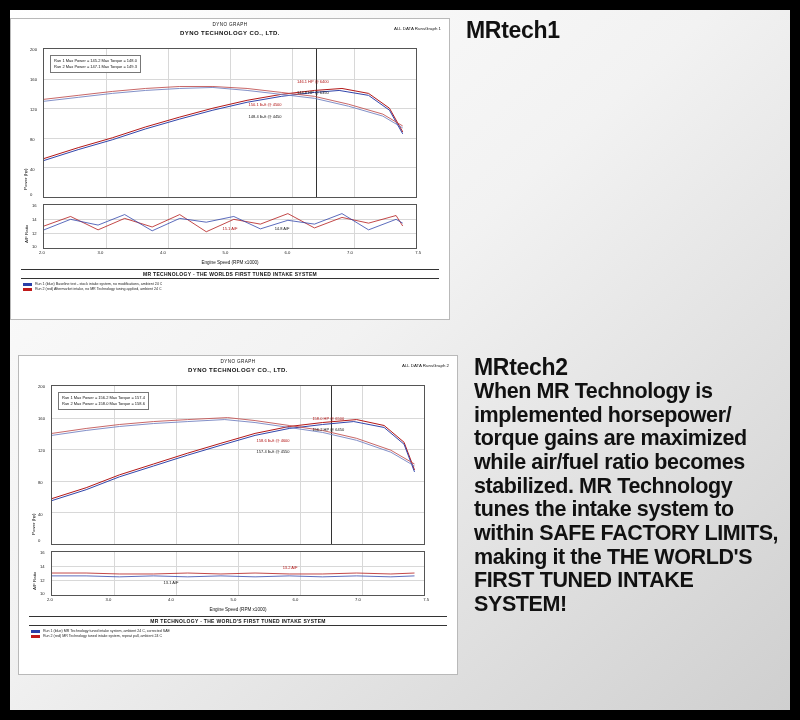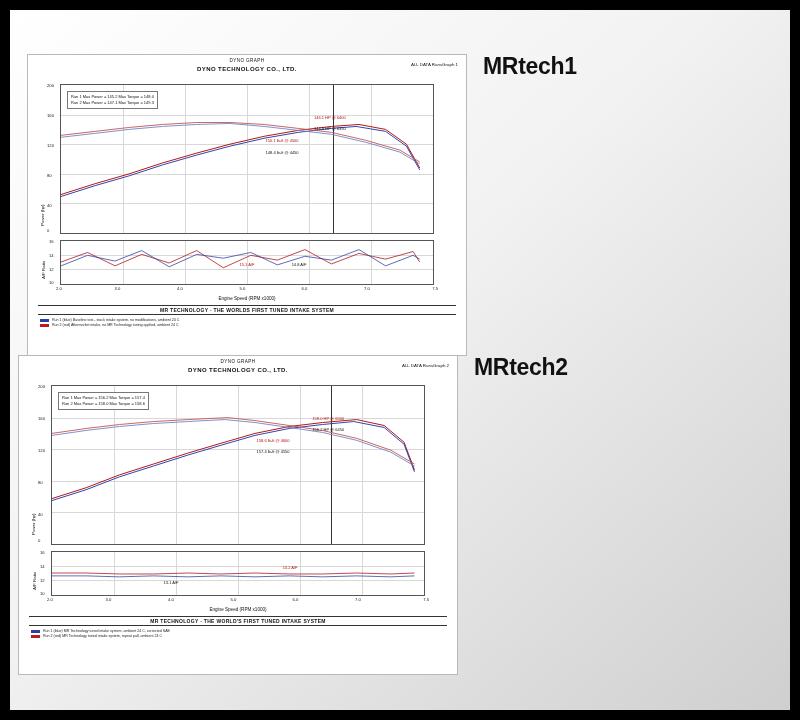--- a/index.html
+++ b/index.html
@@ -34,7 +34,7 @@
     display: flex;
     box-sizing: border-box;
   }
-  .panel-top { left: 17px; top: 8px; width: 764px; height: 330px; margin-top: 36px; }
+  .panel-top { left: 0; top: 8px; width: 764px; height: 330px; }
   .panel-bottom { left: 8px; top: 345px; width: 764px; height: 347px; }
 
   .chart-card {

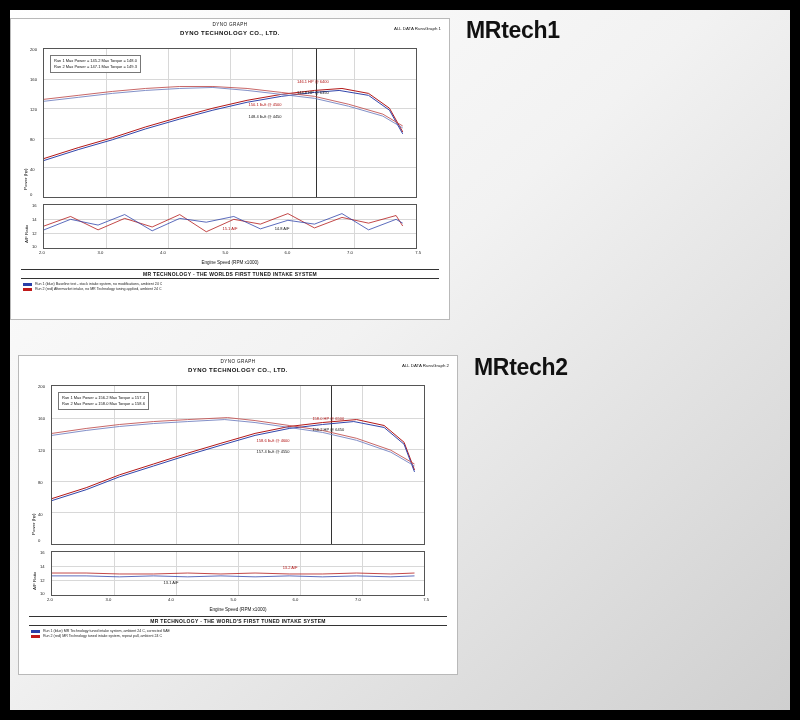--- a/index.html
+++ b/index.html
@@ -379,6 +379,7 @@
 
       <div class="text-col">
         <div class="text-title">MRtech2</div>
+        <div class="text-body small">When MR Technology is implemented horsepower/ torque gains are maximized while air/fuel ratio becomes stabilized. MR Technology tunes the intake system to within SAFE FACTORY LIMITS, making it the THE WORLD'S FIRST TUNED INTAKE SYSTEM!</div>
       </div>
     </div>
 

